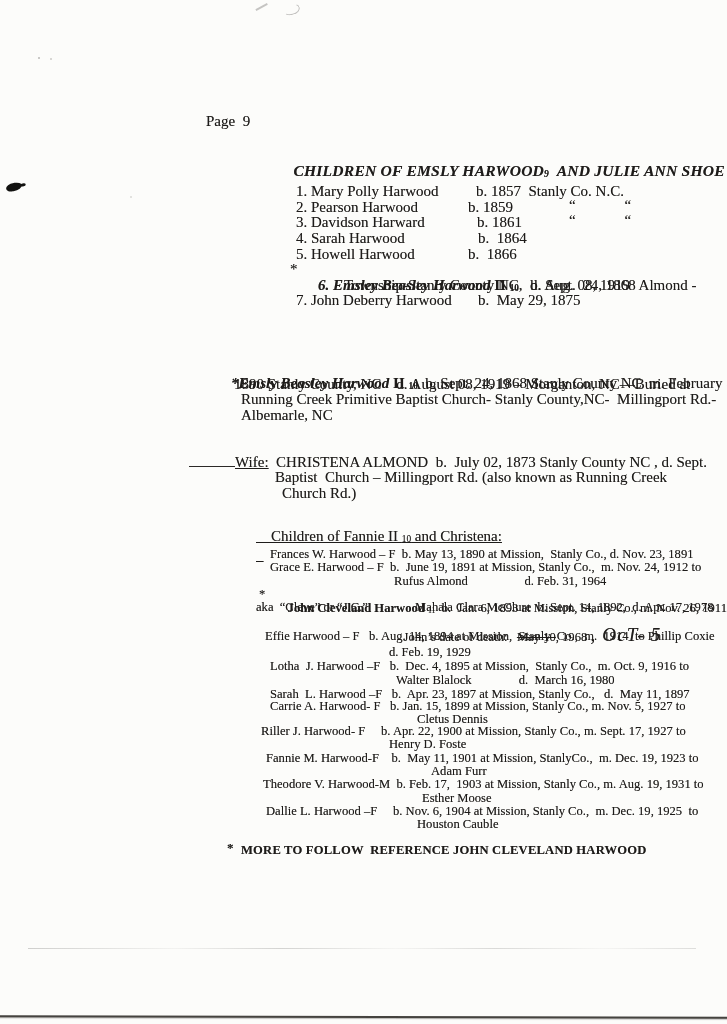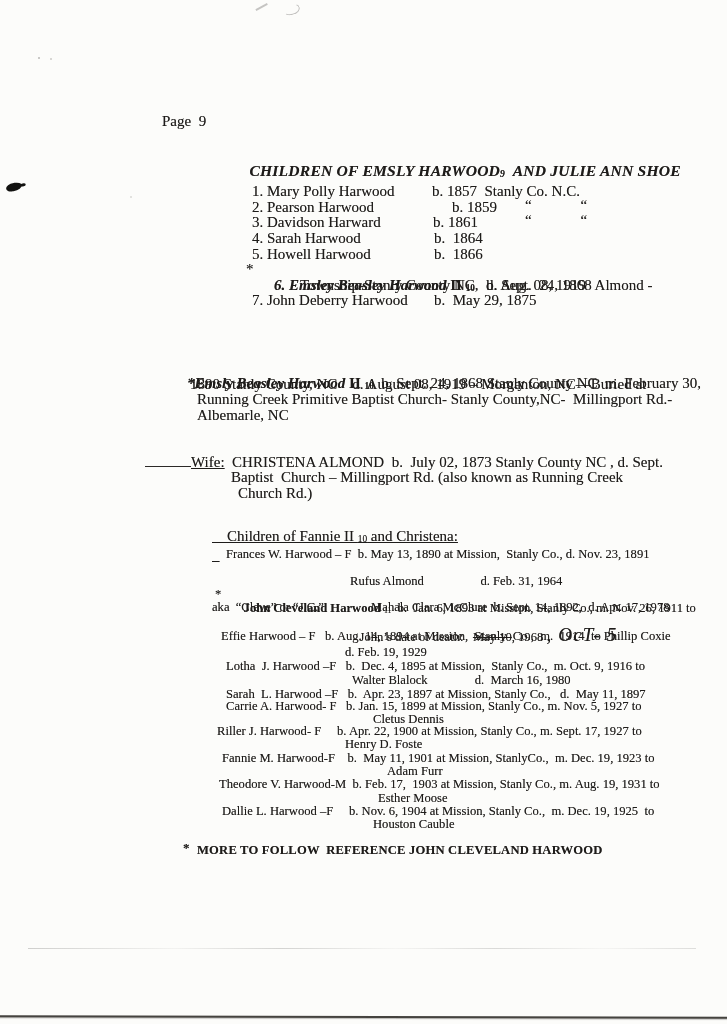--- a/index.html
+++ b/index.html
@@ -19,6 +19,7 @@
     font-size:15px;
     line-height:16px;
     text-shadow:0 0 .4px rgba(40,38,36,.55);
+    margin-left:44px;
   }
   .sm{font-size:12.6px;line-height:13.5px;}
   .b{font-weight:bold;}

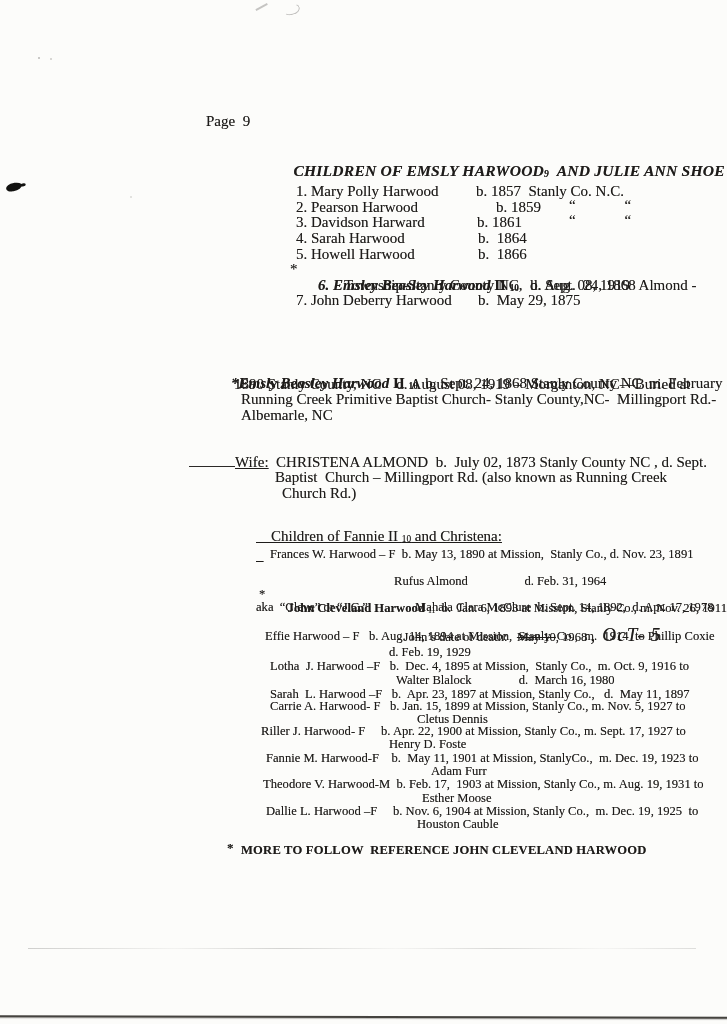--- a/index.html
+++ b/index.html
@@ -95,7 +95,7 @@
   <div class="ln" style="left:432px;top:183px">b. 1857  Stanly Co. N.C.</div>
 
   <div class="ln" style="left:252px;top:199px">2. Pearson Harwood</div>
-  <div class="ln" style="left:452px;top:199px">b. 1859</div>
+  <div class="ln" style="left:424px;top:199px">b. 1859</div>
   <div class="ln" style="left:525px;top:197px">“             “</div>
 
   <div class="ln" style="left:252px;top:214px">3. Davidson Harward</div>

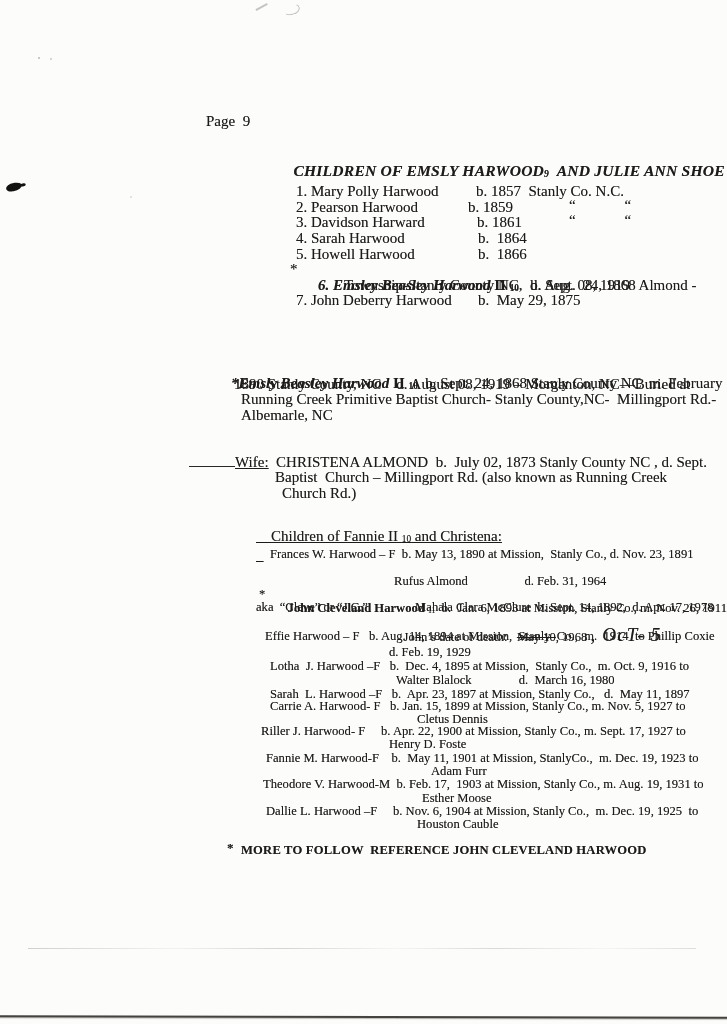--- a/index.html
+++ b/index.html
@@ -106,7 +106,7 @@
   <div class="ln" style="left:434px;top:230px">b.  1864</div>
 
   <div class="ln" style="left:252px;top:246px">5. Howell Harwood</div>
-  <div class="ln" style="left:434px;top:246px">b.  1866</div>
+  <div class="ln" style="left:424px;top:246px">b.  1866</div>
 
   <div class="ln" style="left:246px;top:261px">*</div>
   <div class="ln" style="left:259px;top:261px">

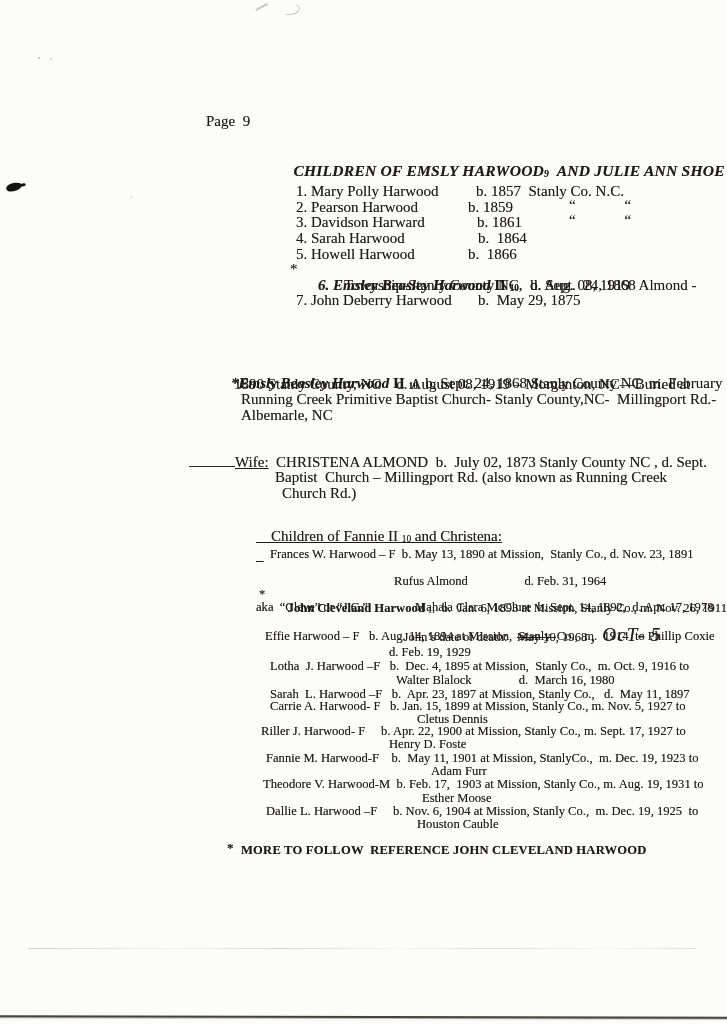--- a/index.html
+++ b/index.html
@@ -136,6 +136,7 @@
 
   <div class="ln sm" style="left:226px;top:548px">Frances W. Harwood – F  b. May 13, 1890 at Mission,  Stanly Co., d. Nov. 23, 1891</div>
 
+  <div class="ln sm" style="left:226px;top:561px">Grace E. Harwood – F  b.  June 19, 1891 at Mission, Stanly Co.,  m. Nov. 24, 1912 to</div>
   <div class="ln sm" style="left:350px;top:575px">Rufus Almond                  d. Feb. 31, 1964</div>
 
   <div class="ln sm" style="left:215px;top:588px">*</div>

